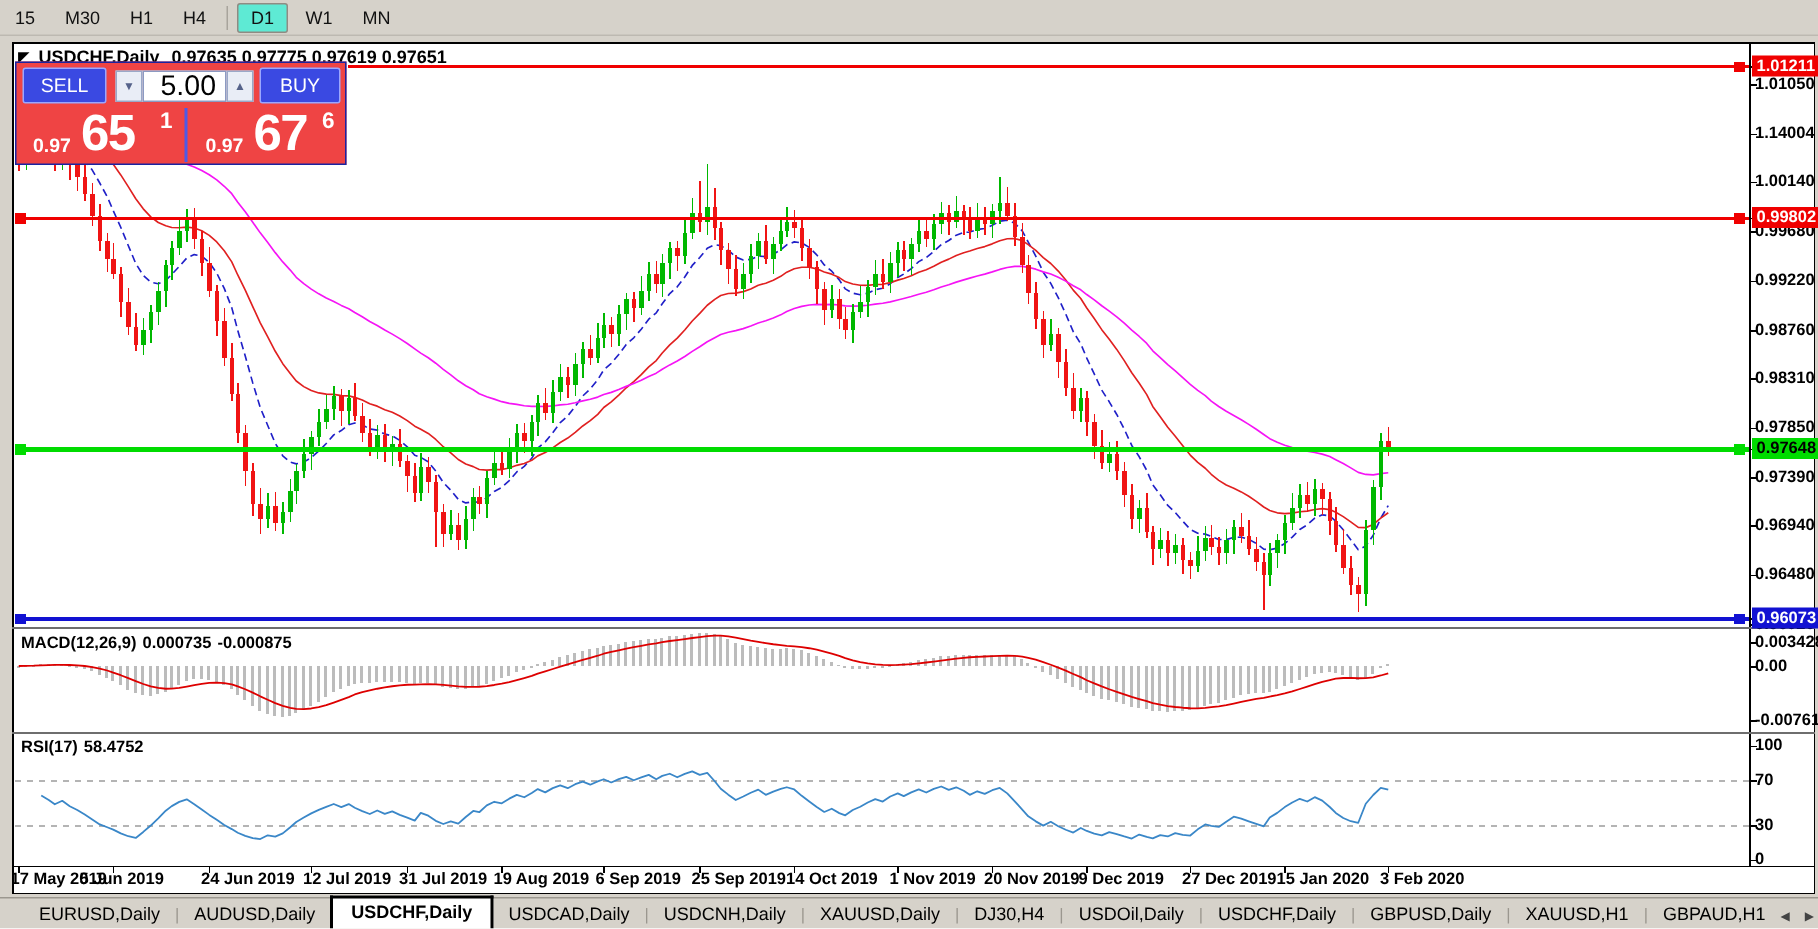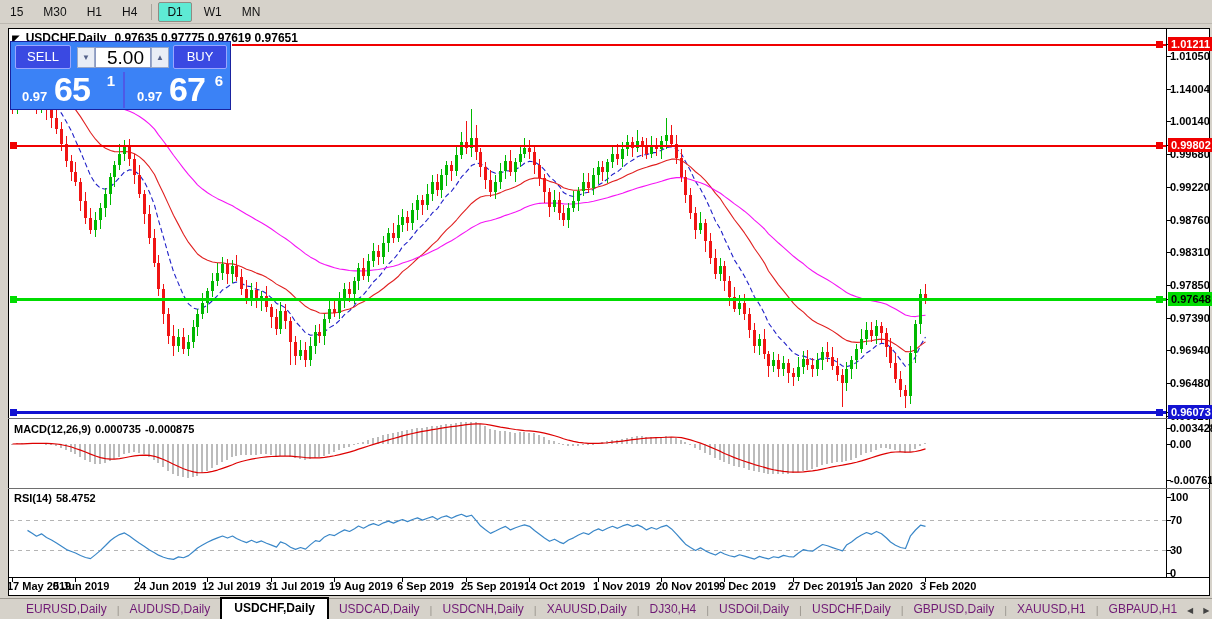--- a/index.html
+++ b/index.html
@@ -28,7 +28,7 @@
 
   
   #trade-panel { position:absolute; left:10px; top:41px; width:221px; height:69px;
-    background:#3b82f6; z-index:5; border:1px solid #1a23a0; }
+    background:#ef4444; z-index:5; border:1px solid #1a23a0; }
   .tp-btn { position:absolute; top:3px; height:24px; background:#3a49e2; border:1px solid #9aa6ff;
     color:#fff; font-size:13px; text-align:center; line-height:22px; border-radius:2px; cursor:pointer; }
   #sell-btn { left:4px; width:56px; }

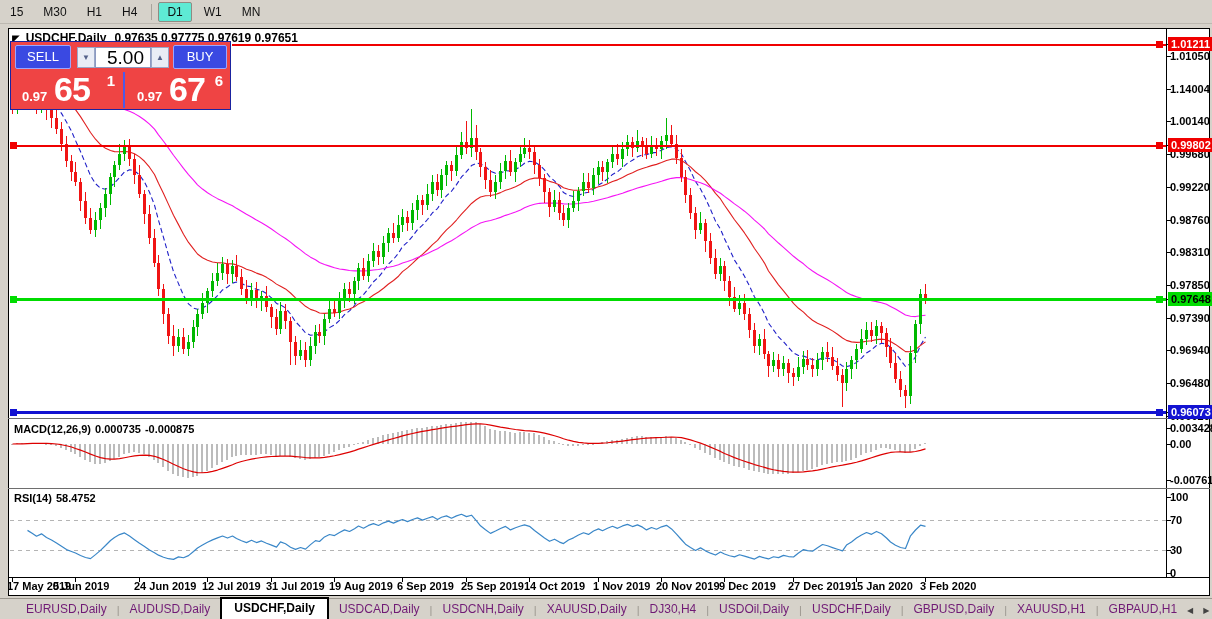--- a/index.html
+++ b/index.html
@@ -751,7 +751,7 @@
     <span>MACD(12,26,9)</span><span>0.000735</span><span>-0.000875</span>
   </div>
   <div class="pane-label" style="left:14px; top:492px;">
-    <span>RSI(14)</span><span>58.4752</span>
+    <span>RSI(17)</span><span>58.4752</span>
   </div>
 
   <div id="y-axis">

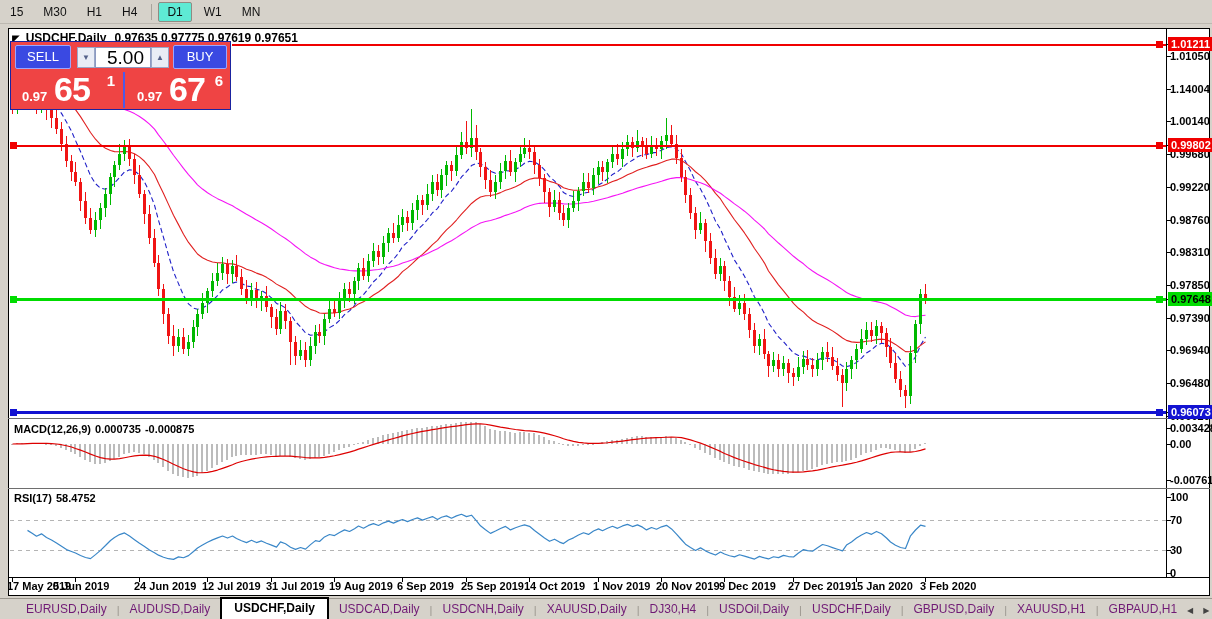--- a/index.html
+++ b/index.html
@@ -65,7 +65,7 @@
   
   #tab-bar { position:absolute; left:0; top:598px; width:1212px; height:21px; background:#d6d2ca;
     border-top:1px solid #9b978f; display:flex; align-items:flex-end; padding-left:16px; z-index:6; }
-  .tab { font-size:12px; color:#701a75; padding:2px 10px 3px 10px; white-space:nowrap; cursor:pointer; }
+  .tab { font-size:12px; color:#000000; padding:2px 10px 3px 10px; white-space:nowrap; cursor:pointer; }
   .tab.active { background:#fff; border:2px solid #000; border-bottom:none; font-weight:700; color:#000;
     padding:2px 12px 4px 12px; margin-bottom:0; }
   .tab-sep { color:#9b978f; font-size:11px; padding-bottom:3px; }

